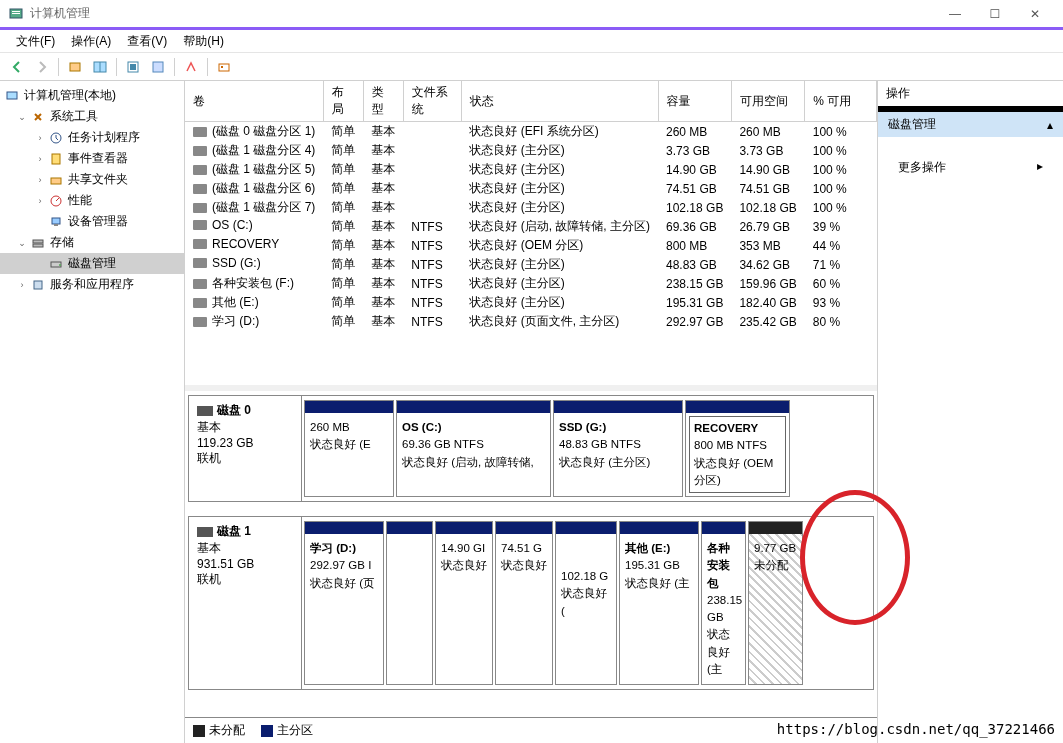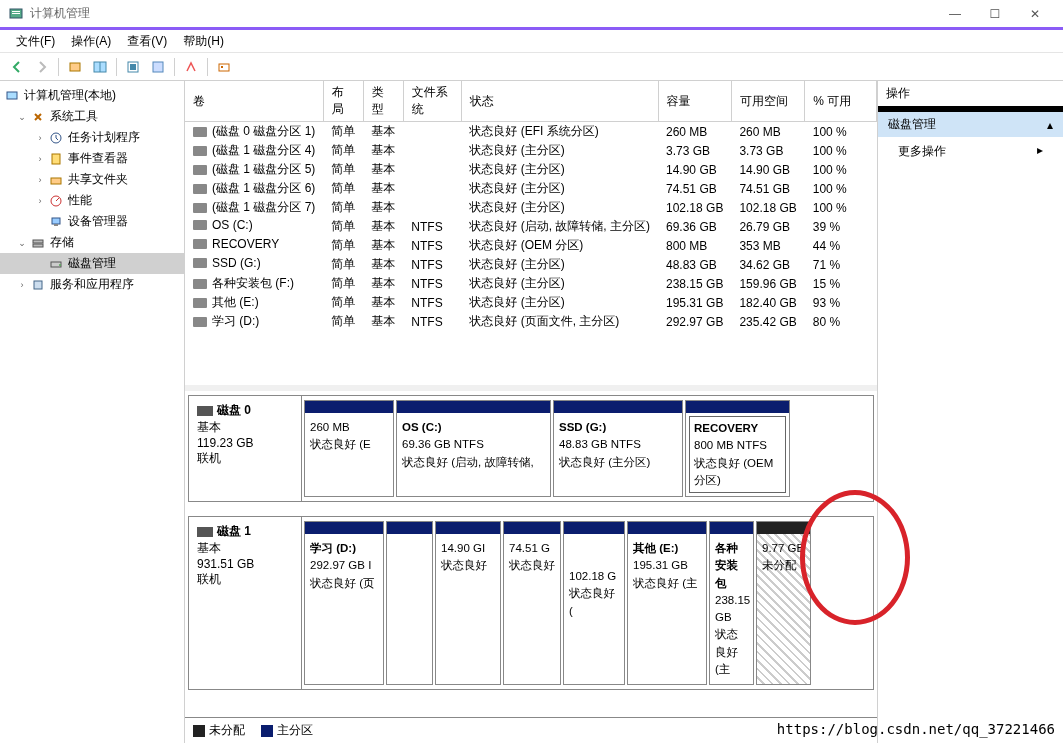--- a/index.html
+++ b/index.html
@@ -47,7 +47,7 @@
 .actions { width: 185px; }
 .actions-hdr { padding: 4px 8px; border-bottom: 6px solid #000000; }
 .actions-sec { background: #cfe4f7; padding: 4px 10px; font-size: 12px; display: flex; justify-content: space-between; align-items: center; }
-.actions-item { padding: 6px 20px; cursor: pointer; display: flex; justify-content: space-between; }
+.actions-item { padding: 22px 20px; cursor: pointer; display: flex; justify-content: space-between; }
 .redcircle { position: absolute; width: 110px; height: 135px; border: 5px solid #d8232a; border-radius: 50%; pointer-events: none; left: 800px; top: 490px; }
 .watermark { position: absolute; right: 8px; bottom: 6px; color: #000000; font-size: 14px; font-family: monospace; pointer-events: none; }
 </style>

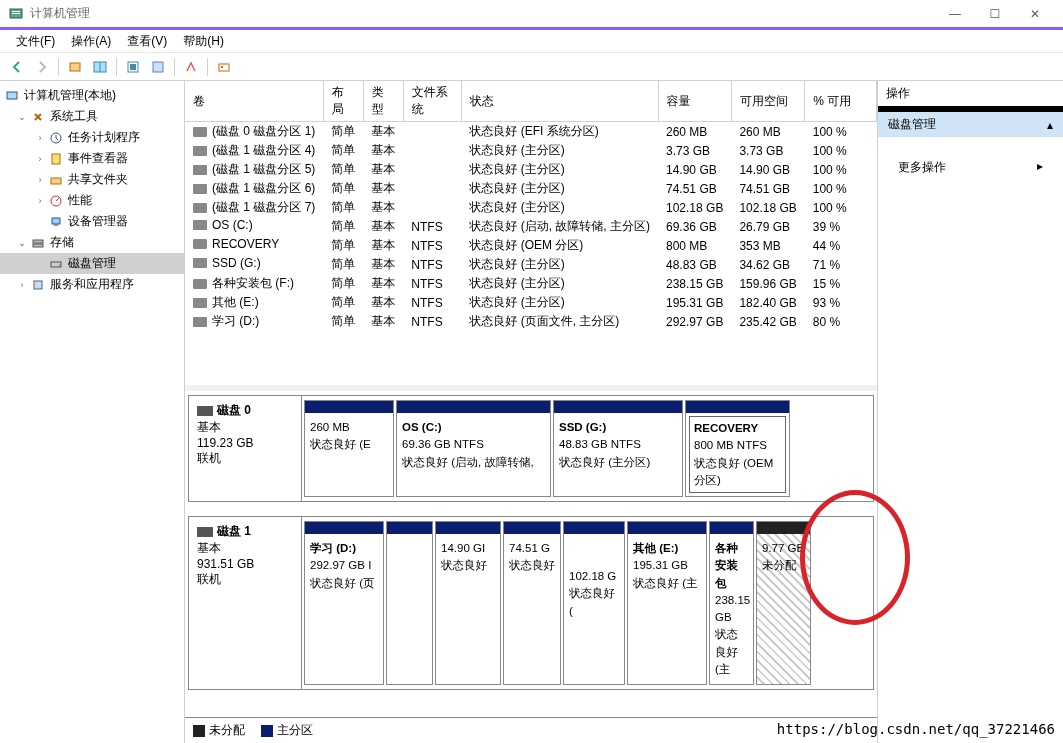--- a/index.html
+++ b/index.html
@@ -330,7 +330,7 @@
               <td>状态良好 (主分区)</td>
               <td>238.15 GB</td>
               <td>159.96 GB</td>
-              <td>15 %</td>
+              <td>60 %</td>
             </tr>
             <tr>
               <td class="vname"><span class="vol-icon"></span>其他 (E:)</td>

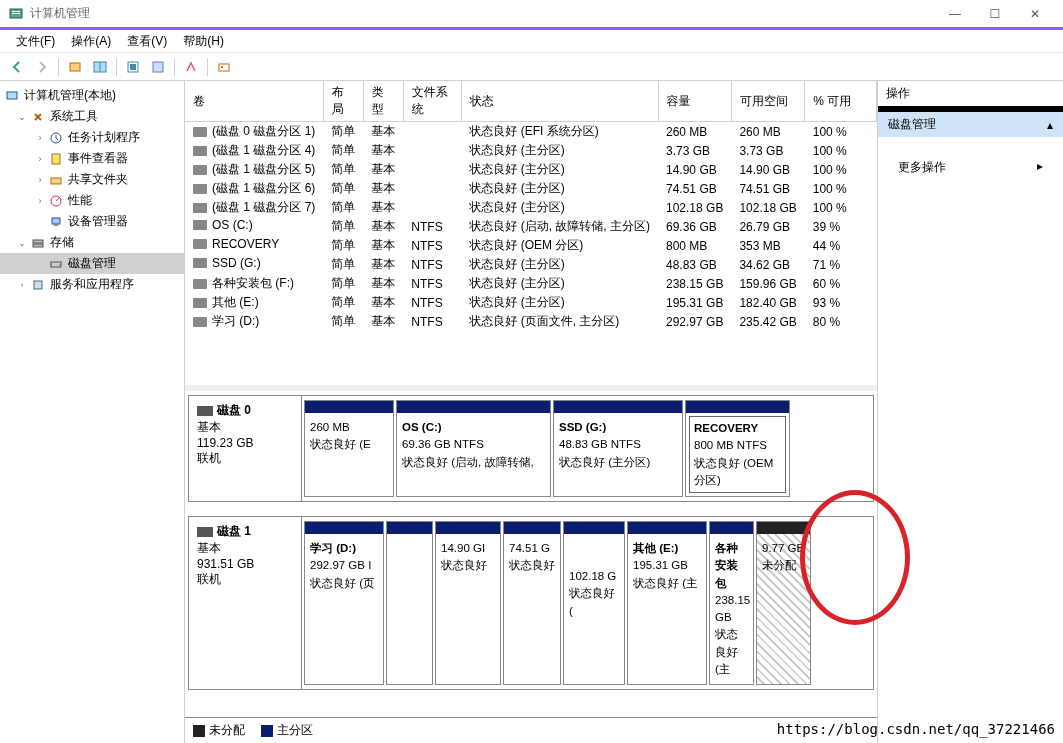--- a/index.html
+++ b/index.html
@@ -398,7 +398,7 @@
             <div class="part " style="width: 47px;">
               <div class="bar"></div>
             </div>
-            <div class="part " style="width: 66px;">
+            <div class="part " style="width: 58px;">
               <div class="bar"></div>
               <div class="pbody">14.90 GI<br>状态良好</div>
             </div>

